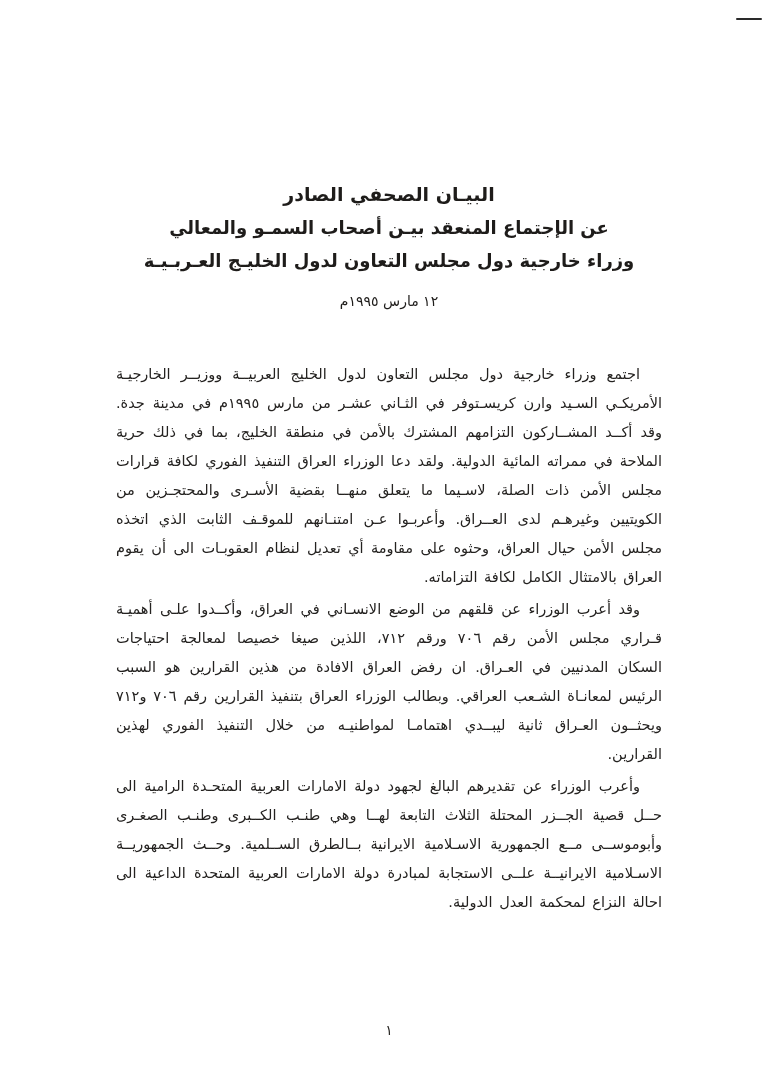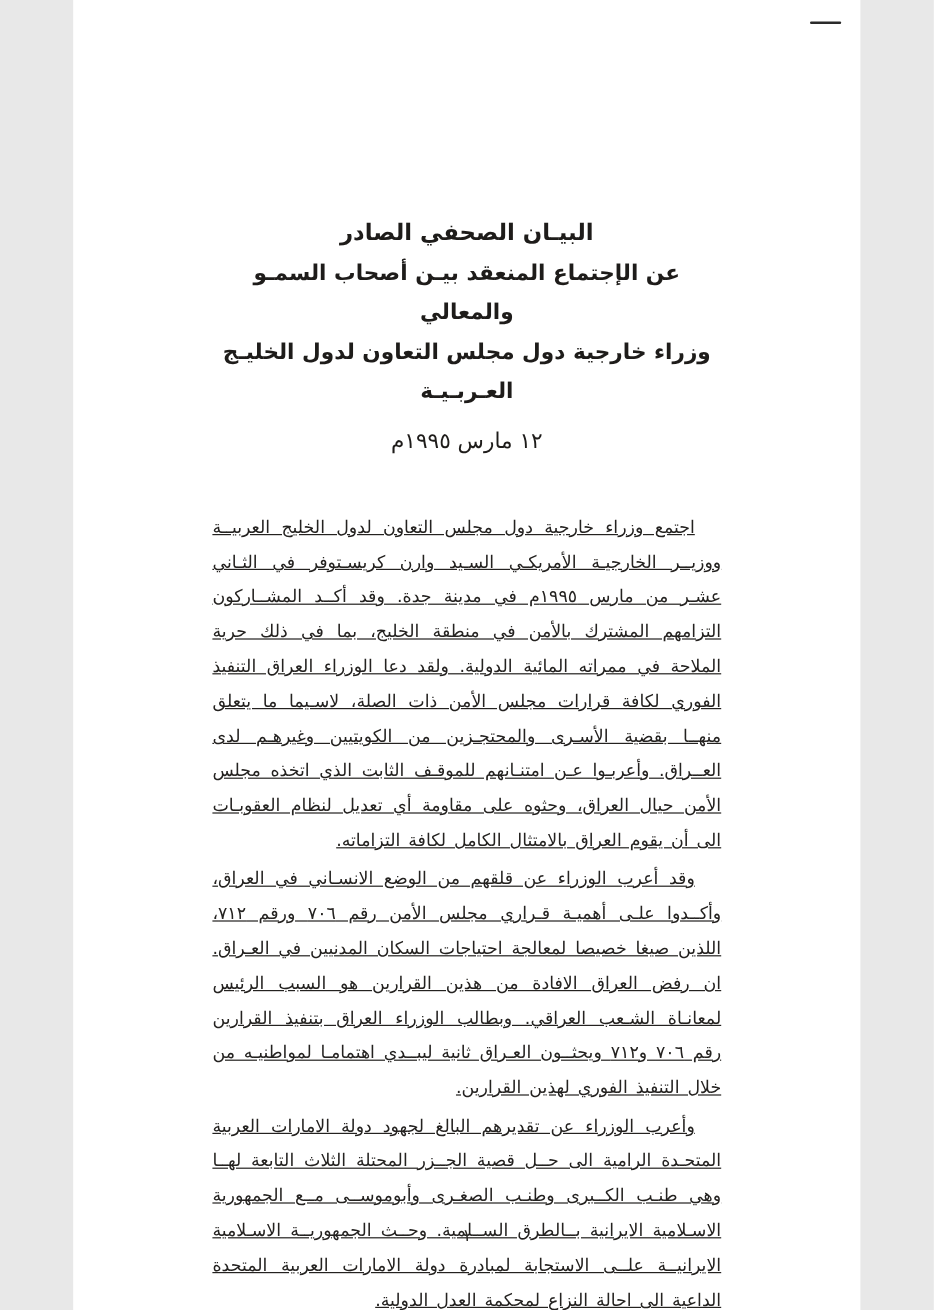--- a/index.html
+++ b/index.html
@@ -9,7 +9,7 @@
   }
   .page {
     position: relative;
-    width: 656px;
+    width: 778px;
     height: 1092px;
     margin: 0 auto;
     background: #ffffff;

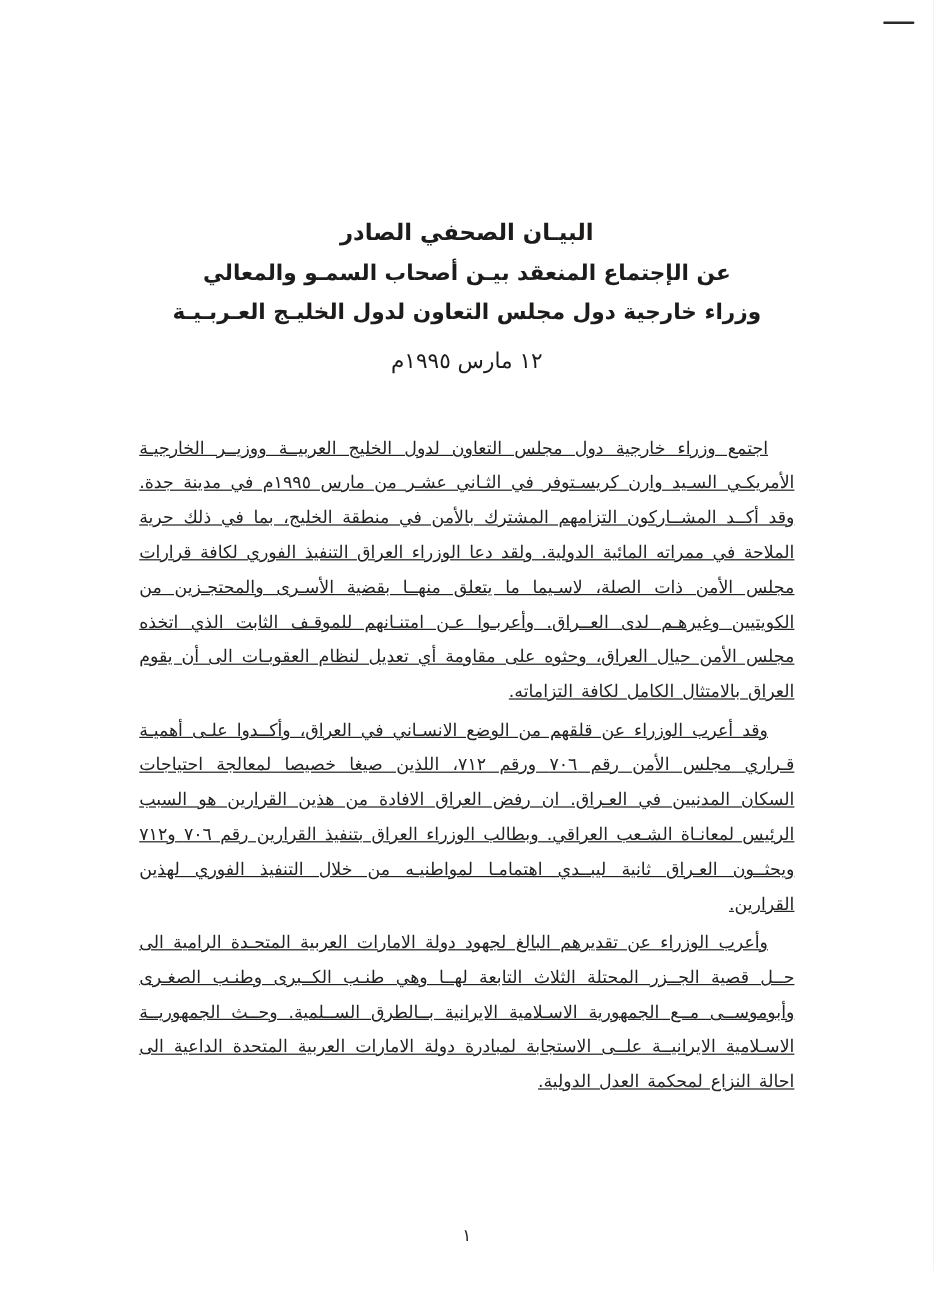--- a/index.html
+++ b/index.html
@@ -49,7 +49,7 @@
   }
   .title-date {
     text-align: center;
-    font-size: 18px;
+    font-size: 14px;
     margin-top: 8px;
     font-weight: normal;
   }

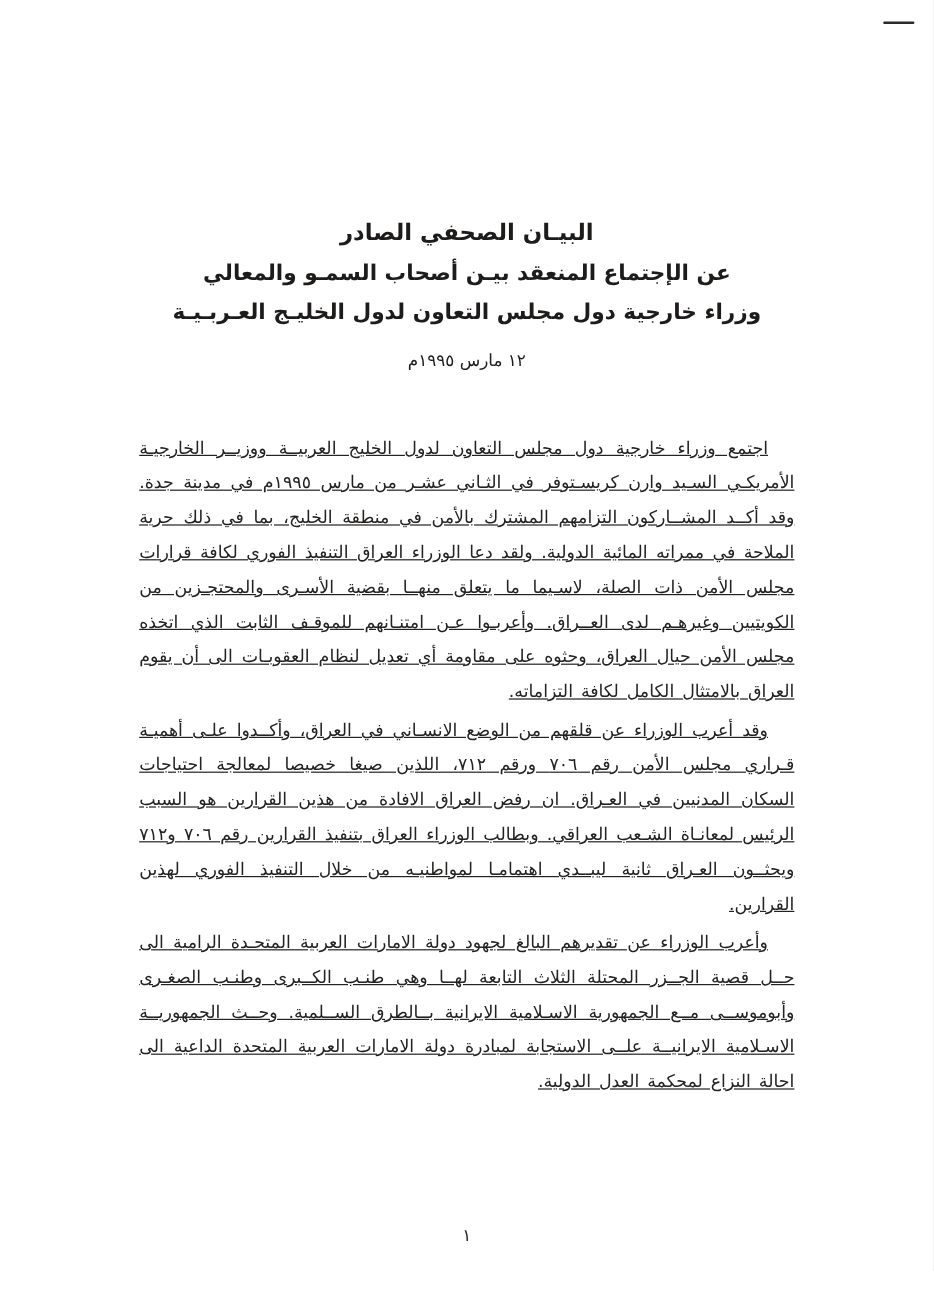--- a/index.html
+++ b/index.html
@@ -65,7 +65,6 @@
   .body-block p {
     text-indent: 22px;
     margin-bottom: 3px;
-    text-decoration: underline;
   }
   .page-number {
     position: absolute;

